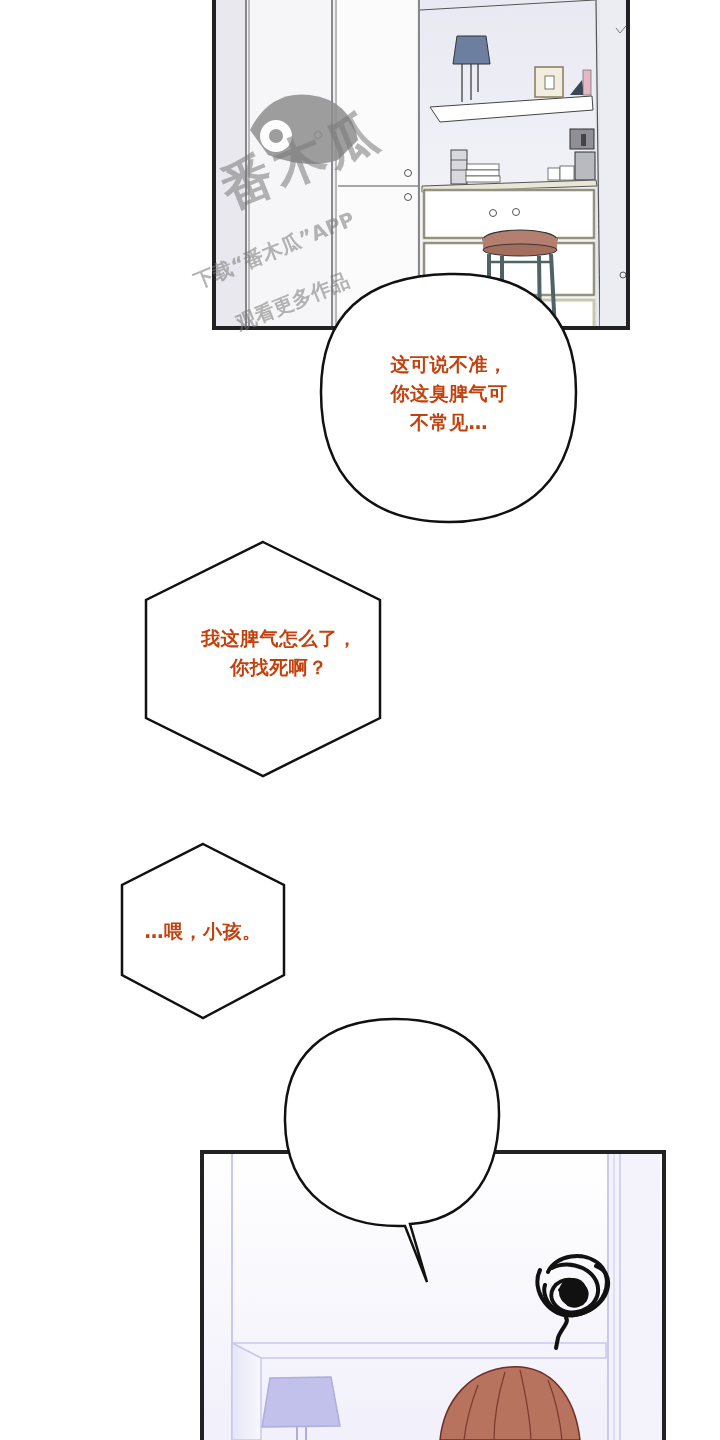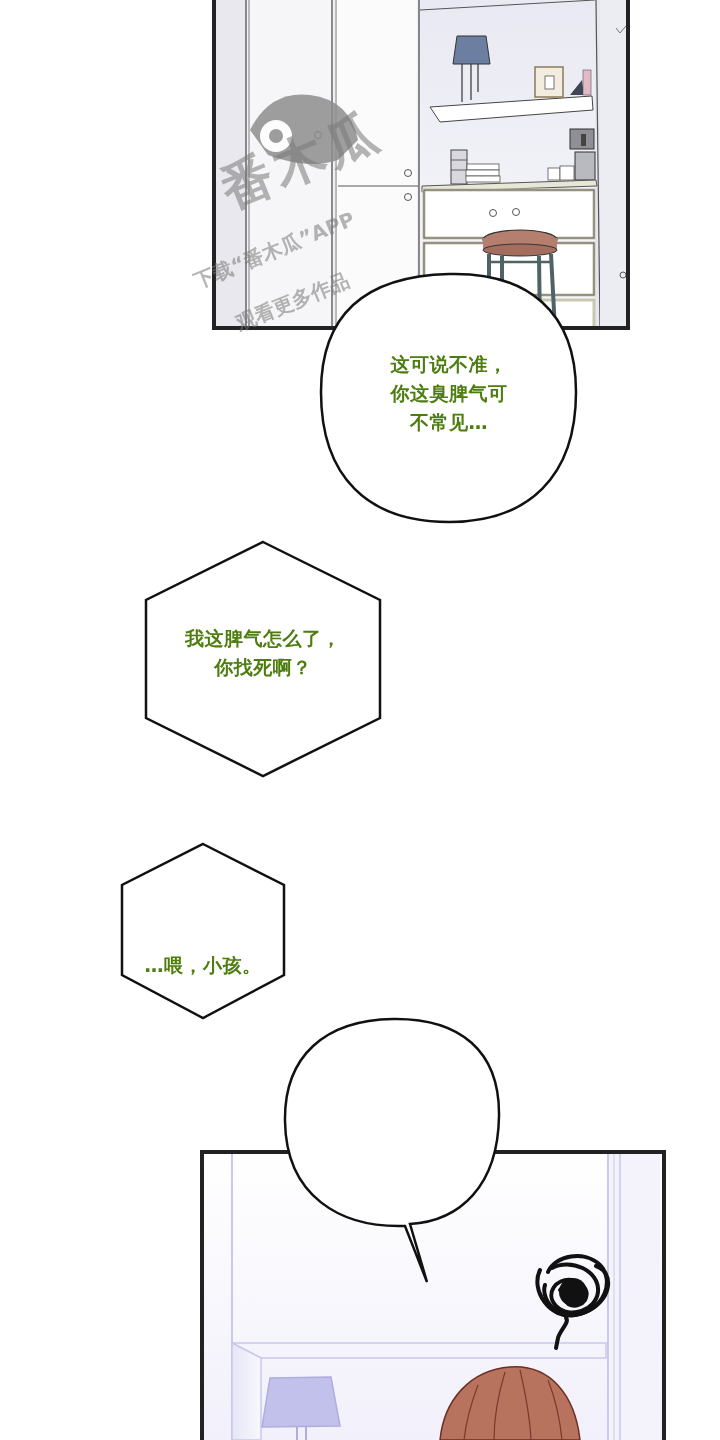--- a/index.html
+++ b/index.html
@@ -6,7 +6,7 @@
   body { width: 720px; height: 1440px; position: relative; overflow: hidden;
          font-family: "DejaVu Sans", "Liberation Sans", sans-serif; }
   .layer { position: absolute; left: 0; top: 0; }
-  .bubble-text { position: absolute; text-align: center; color: #4d7c0f;
+  .bubble-text { position: absolute; text-align: center; color: #c2410c;
                  font-family: "DejaVu Sans", sans-serif; font-weight: bold;
                  font-size: 19px; line-height: 29px; white-space: pre-line;
                  letter-spacing: 0.5px; }

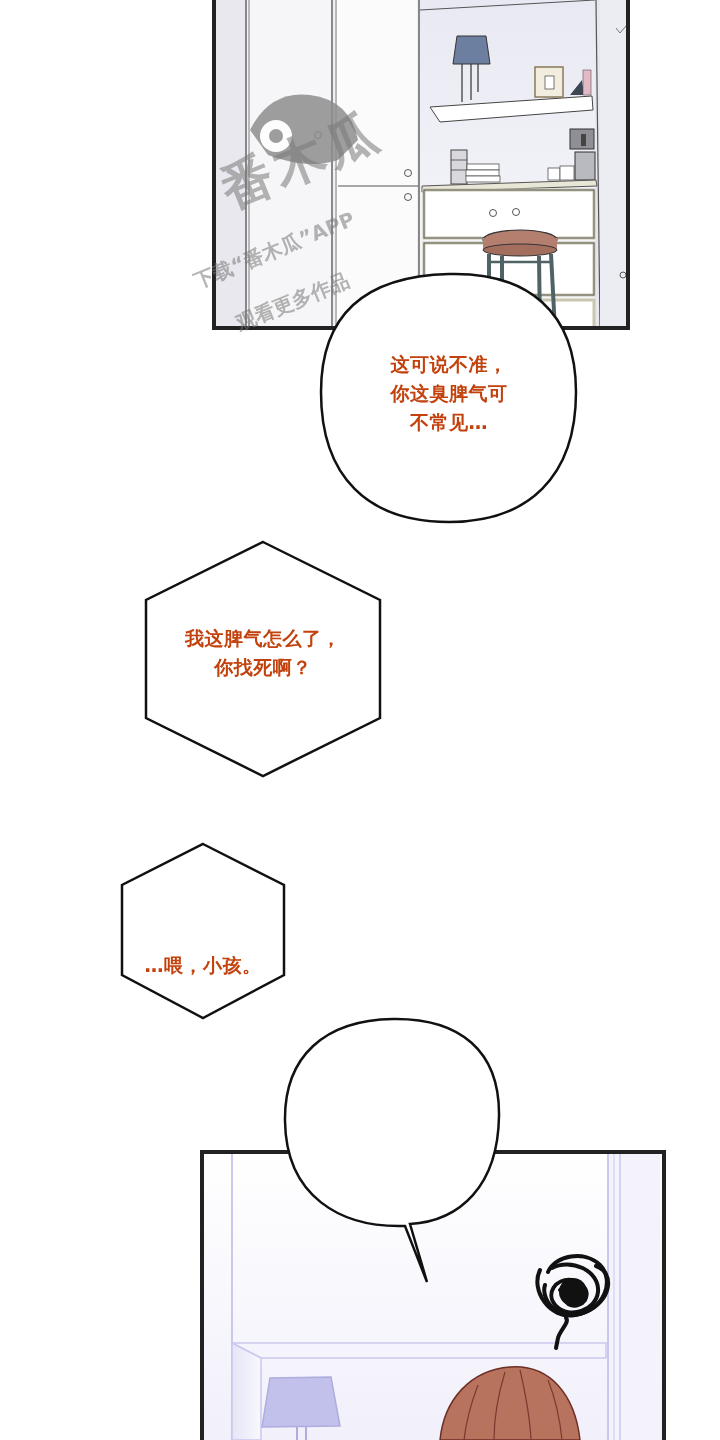--- a/index.html
+++ b/index.html
@@ -129,7 +129,7 @@
   <svg width="240" height="238" class="layer">
     <polygon points="120,2 237,60 237,178 120,236 3,178 3,60" fill="#ffffff" stroke="#111" stroke-width="2.5"></polygon>
   </svg>
-  <div class="bubble-text" style="left:0;top:84px;width:240px;">我这脾气怎么了，
+  <div class="bubble-text" style="left:16px;top:84px;width:240px;">我这脾气怎么了，
 你找死啊？</div>
 </div>
 

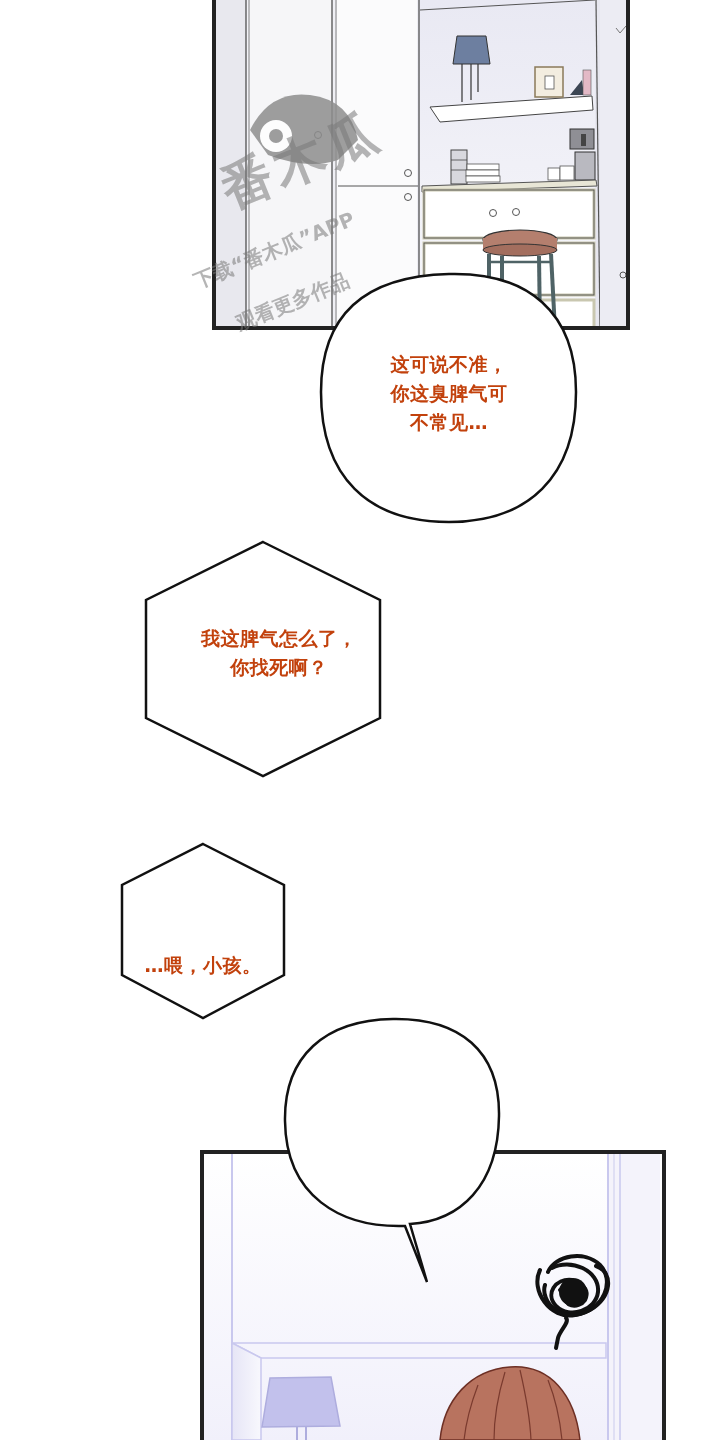--- a/index.html
+++ b/index.html
@@ -137,7 +137,7 @@
   <svg width="168" height="178" class="layer">
     <polygon points="84,2 165,43 165,133 84,176 3,133 3,43" fill="#ffffff" stroke="#111" stroke-width="2.5"></polygon>
   </svg>
-  <div class="bubble-text" style="left:0;top:75px;width:168px;margin-top:34px;">…喂，小孩。</div>
+  <div class="bubble-text" style="left:0;top:75px;width:168px;">…喂，小孩。</div>
 </div>
 
 <div class="layer" style="top:1150px;width:720px;height:290px;">

